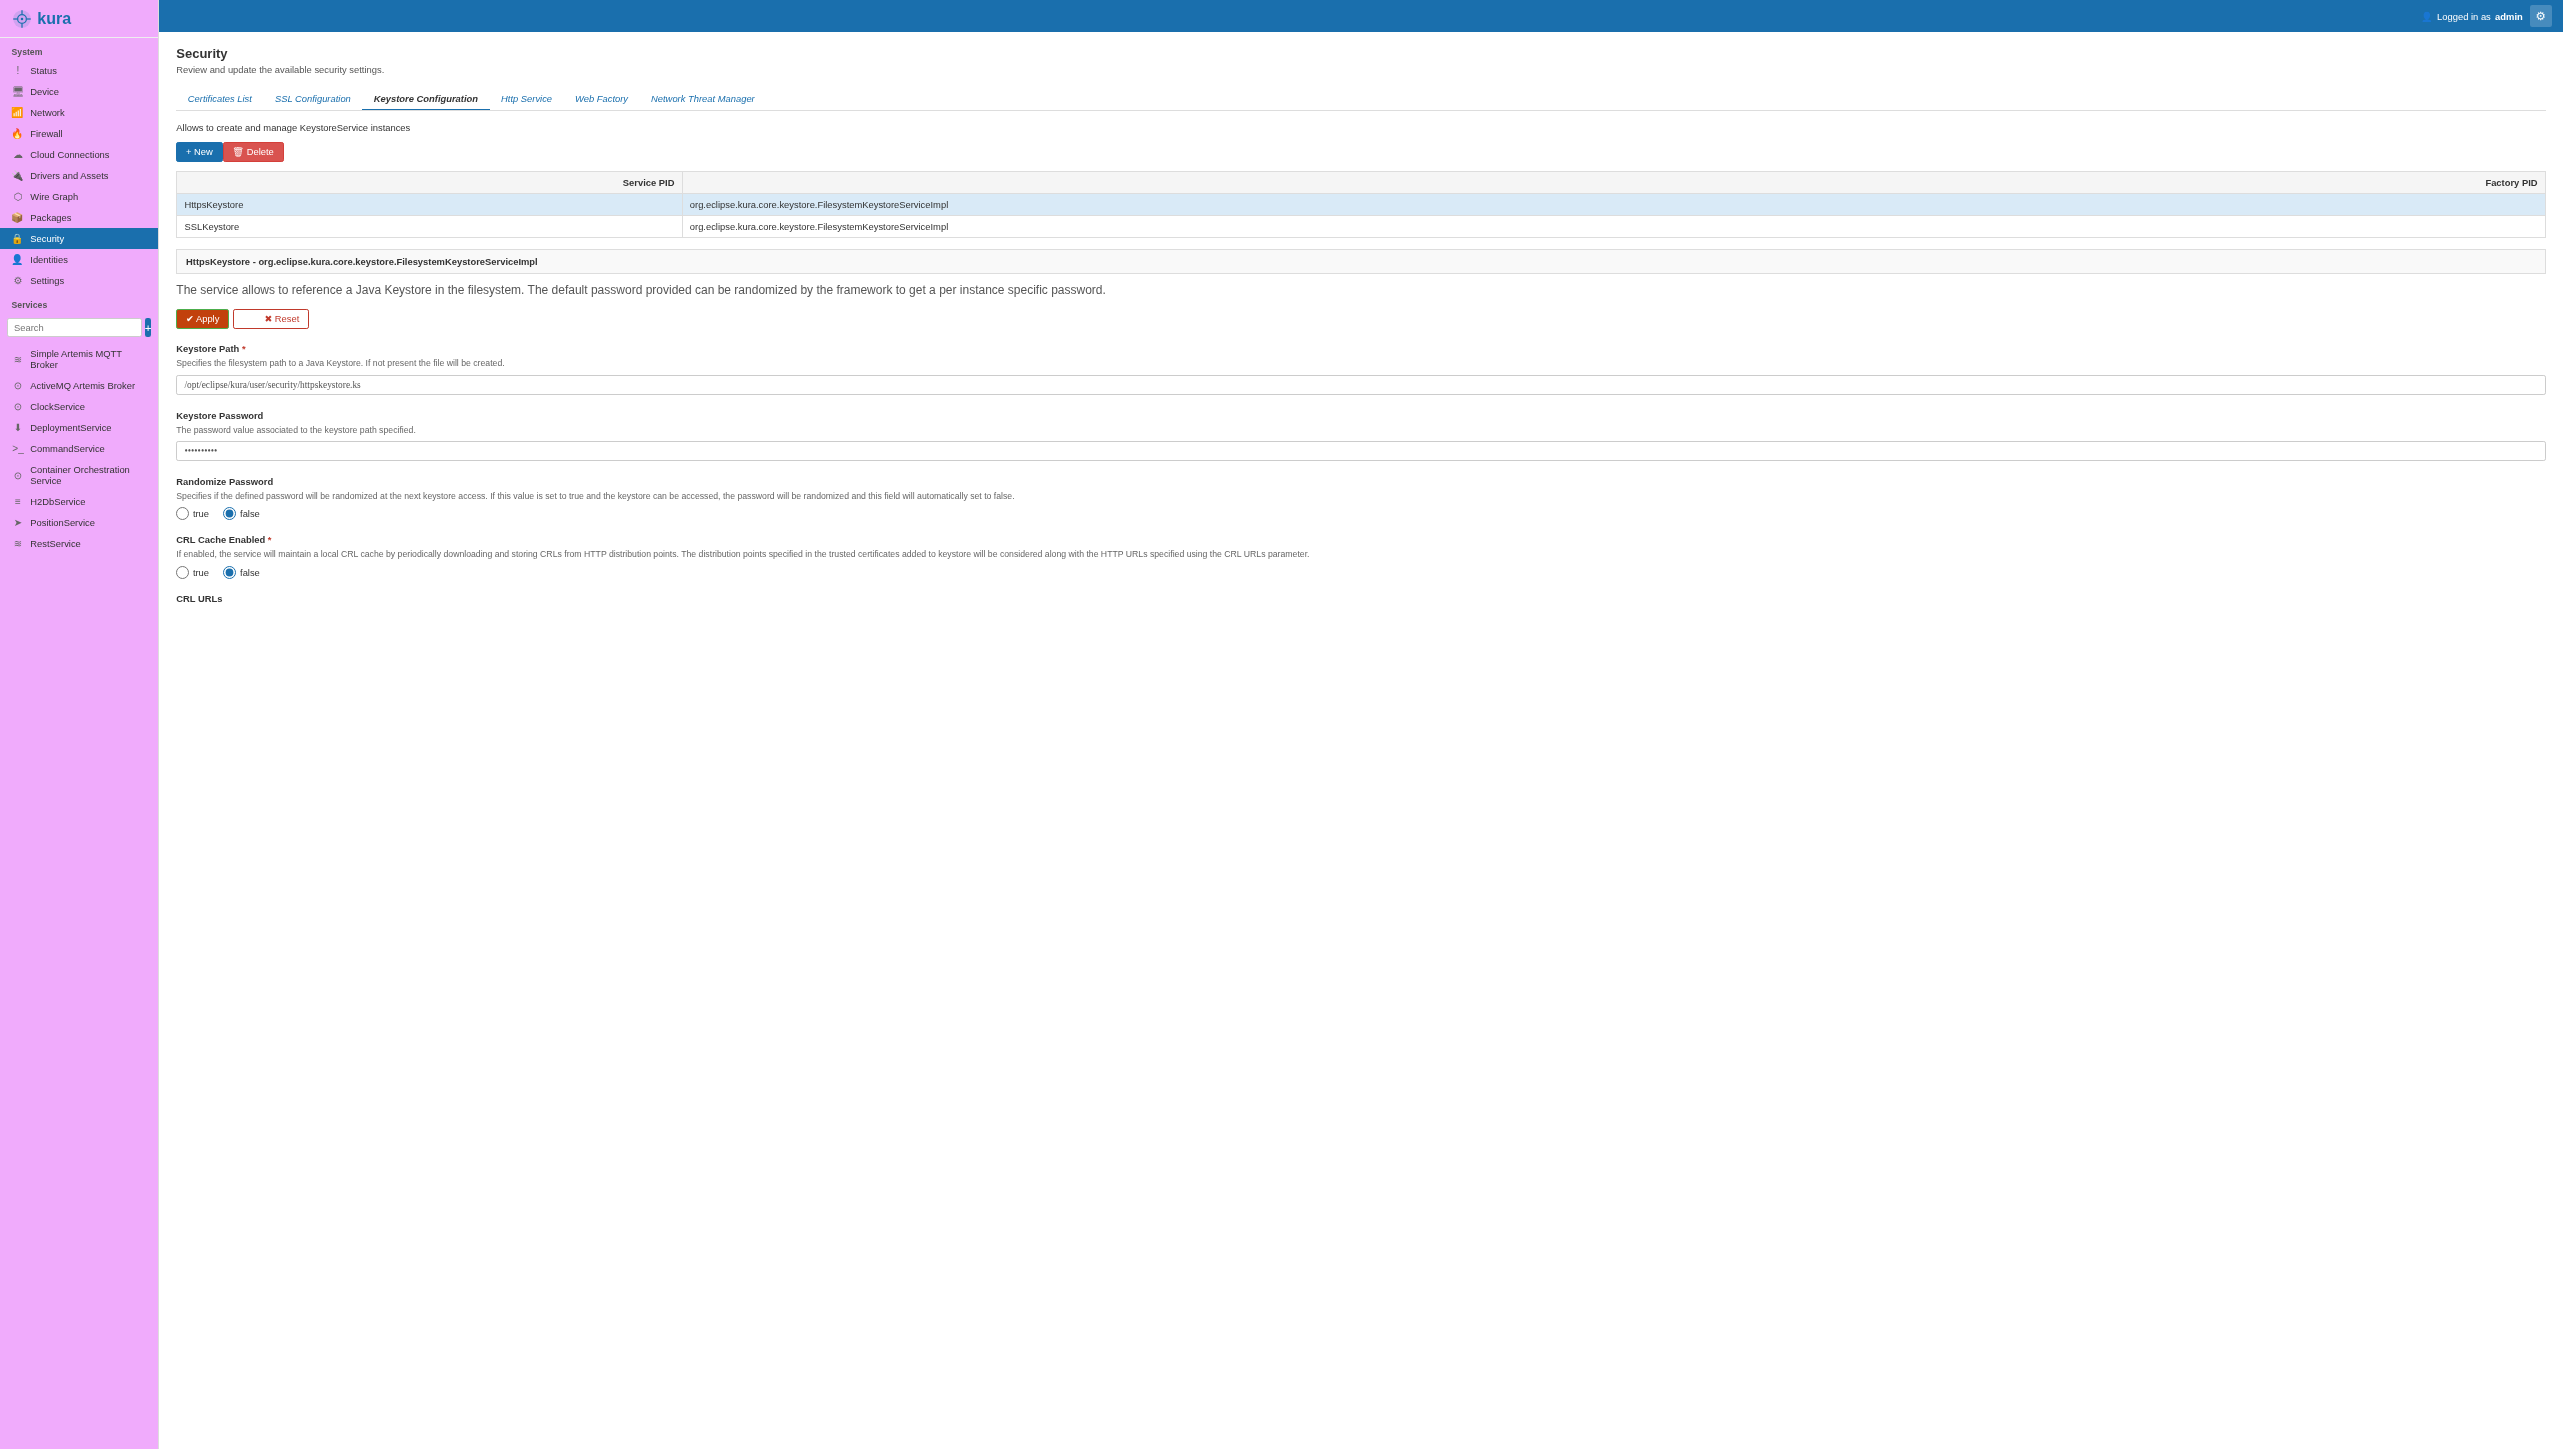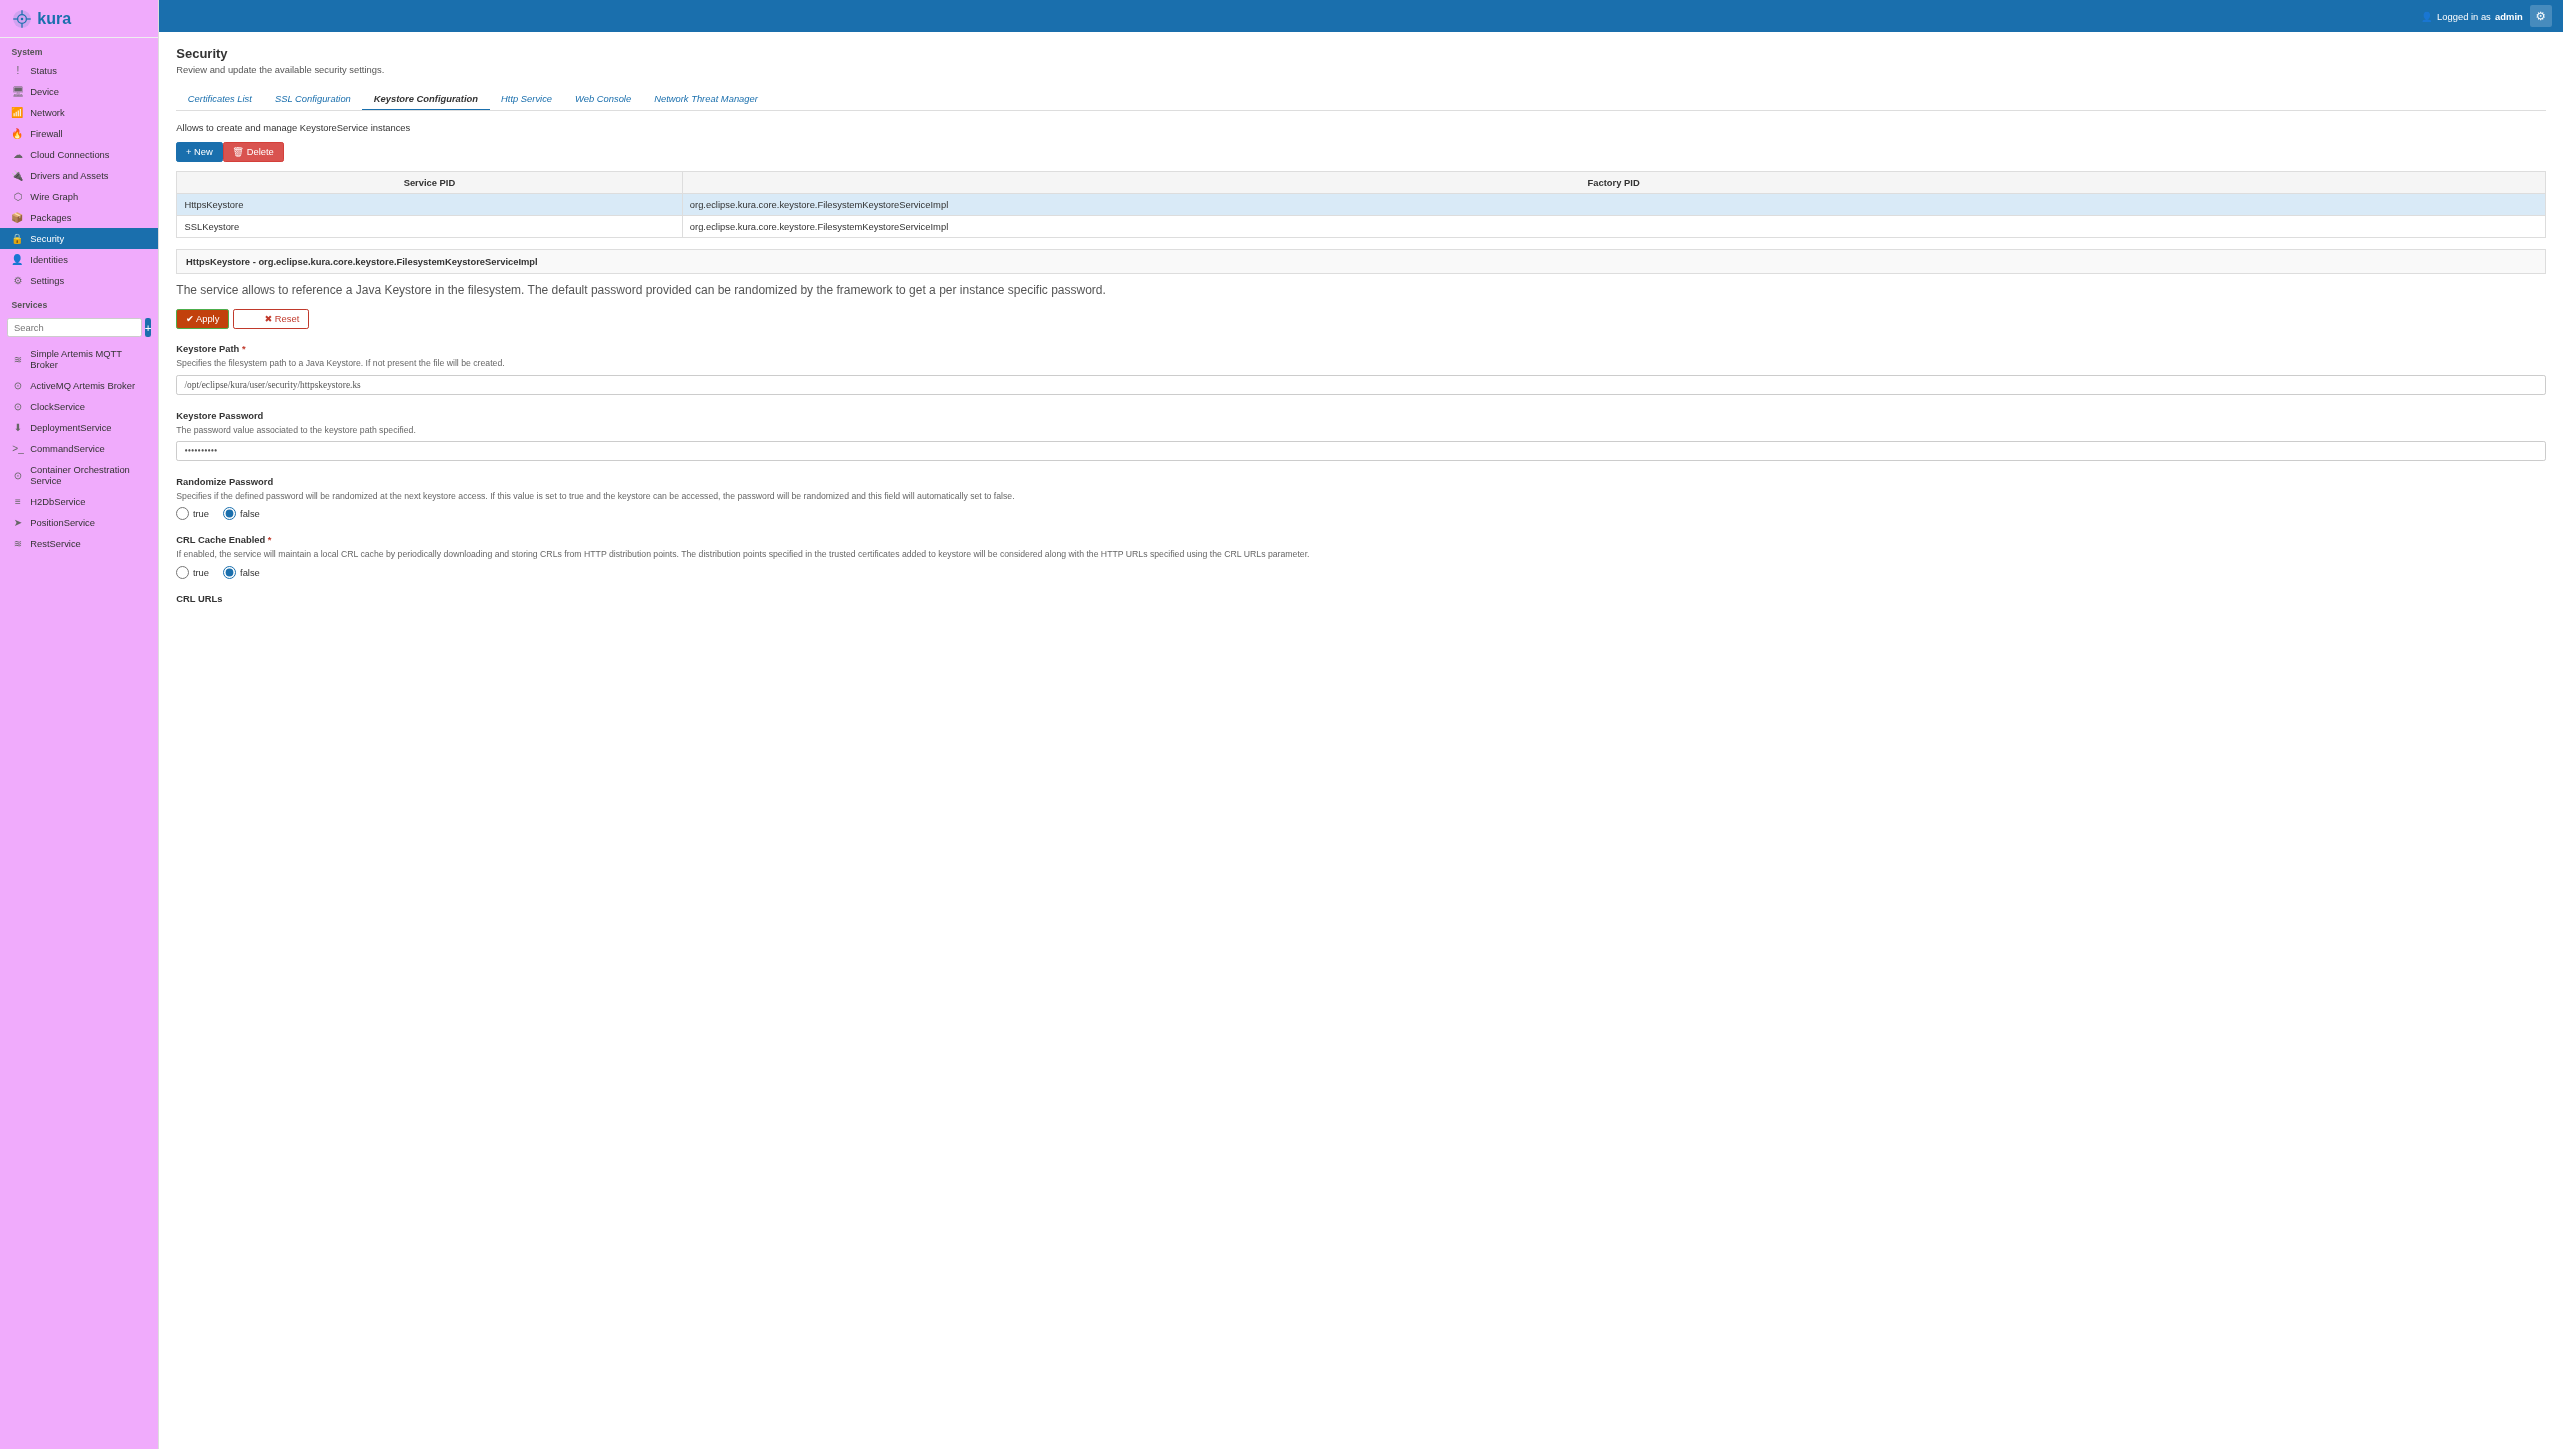--- a/index.html
+++ b/index.html
@@ -377,7 +377,7 @@
       <div class="tab-item">SSL Configuration</div>
       <div class="tab-item active">Keystore Configuration</div>
       <div class="tab-item">Http Service</div>
-      <div class="tab-item">Web Console</div>
+      <div class="tab-item">Web Factory</div>
       <div class="tab-item">Network Threat Manager</div>
     </div>
 

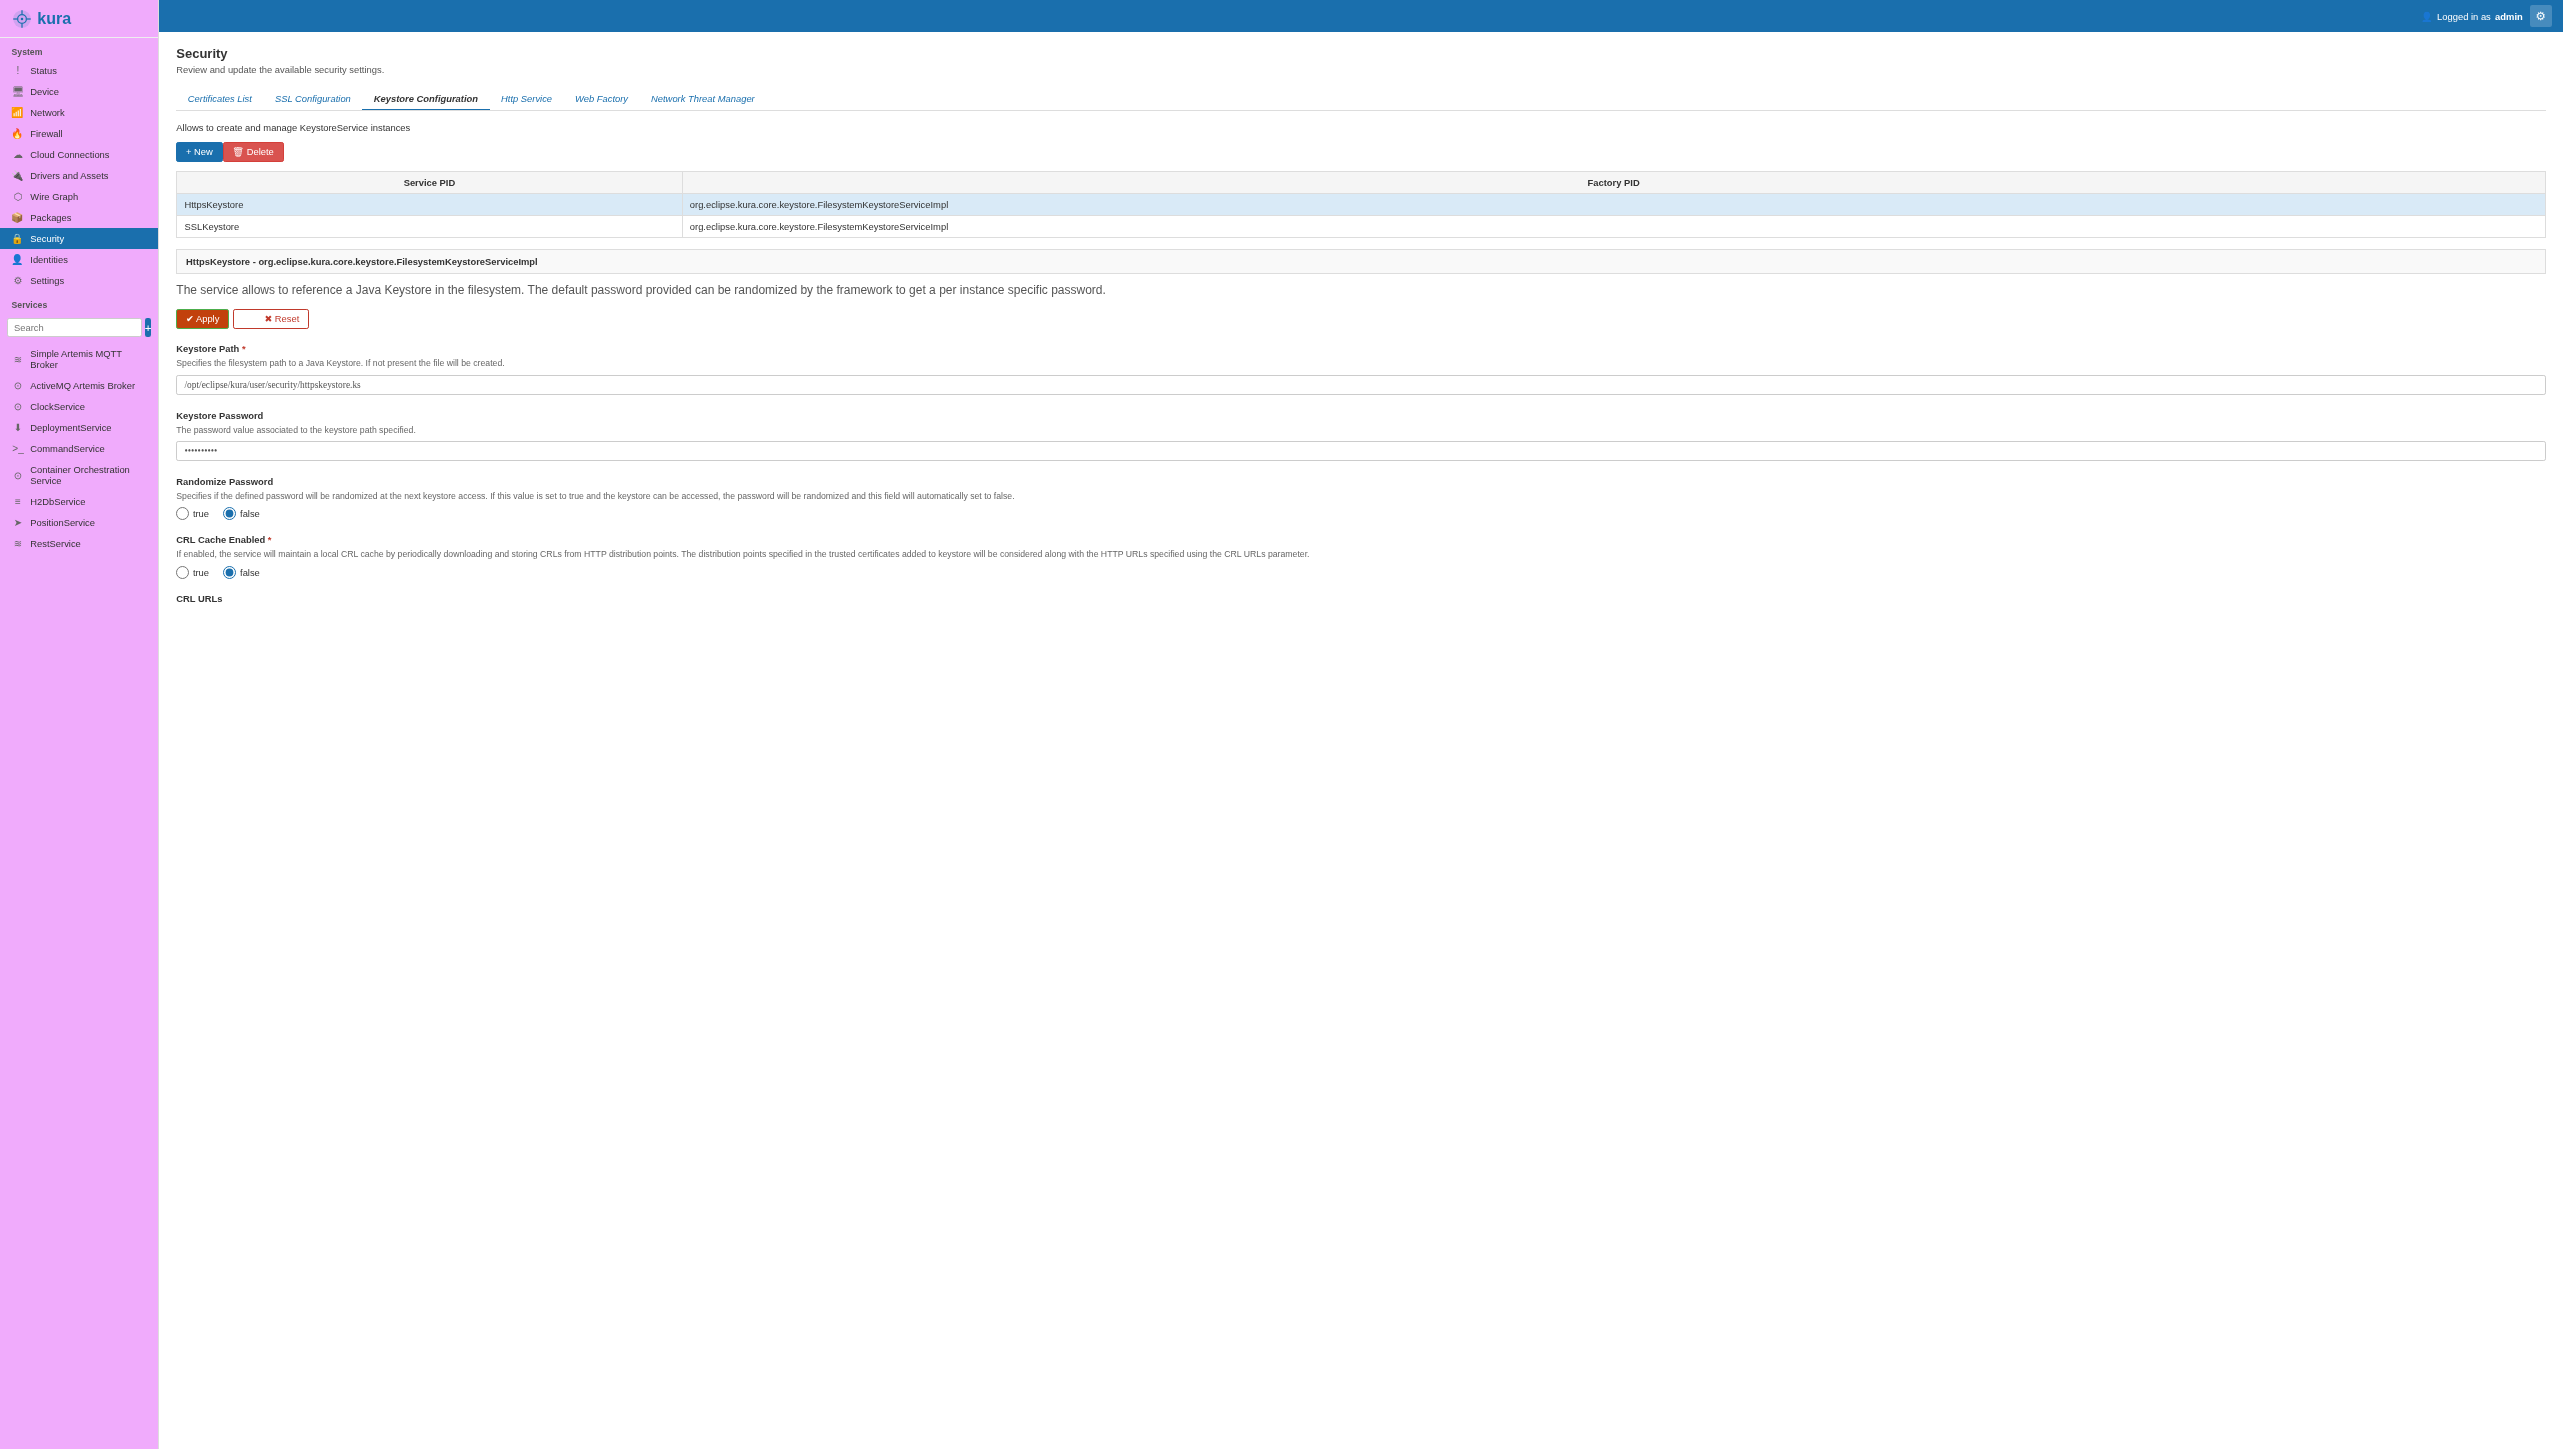--- a/index.html
+++ b/index.html
@@ -189,7 +189,7 @@
       background: #f5f5f5;
       border: 0.7px solid #ddd;
       padding: 5px 7.2px;
-      text-align: center;
+      text-align: right;
       font-weight: 600;
     }
     .data-table td {

